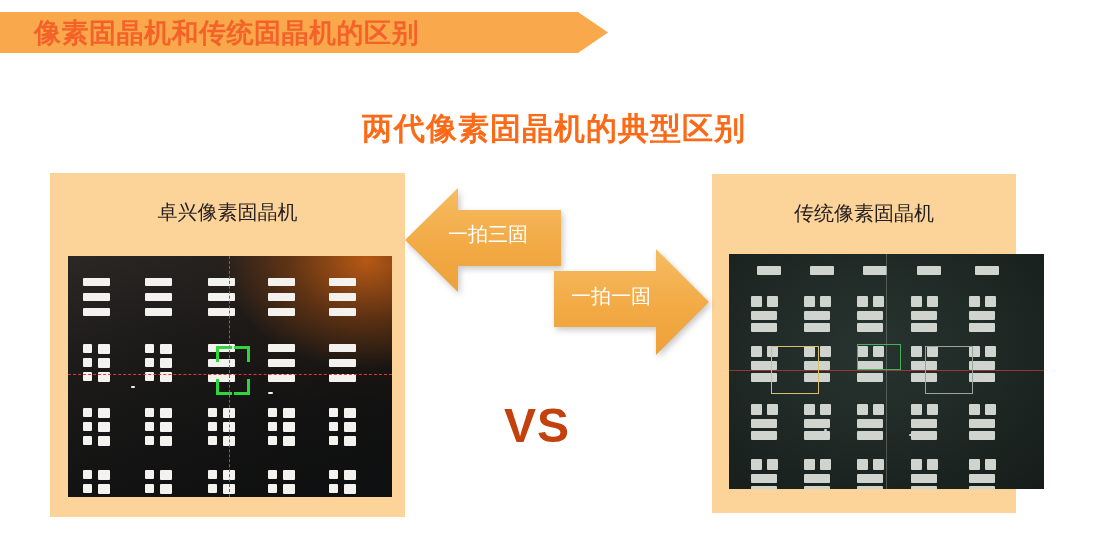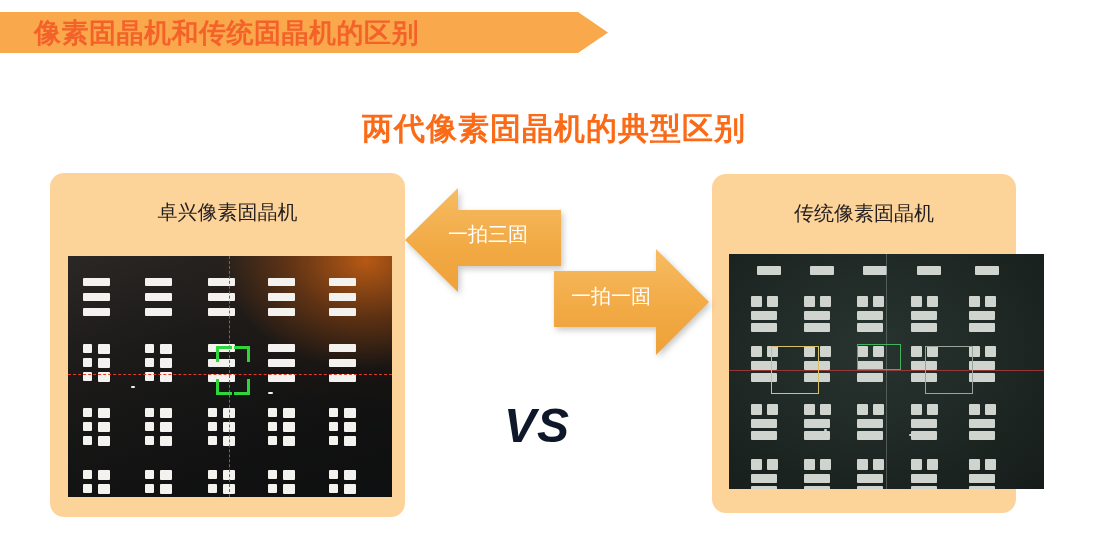--- a/index.html
+++ b/index.html
@@ -59,7 +59,6 @@
   .compare-card {
     position: absolute;
     background: #FCD49A;
-    border-radius: 14px;
   }
   #card-left  { left: 50px;  top: 173px; width: 355px; height: 344px; }
   #card-right { left: 712px; top: 174px; width: 304px; height: 339px; }

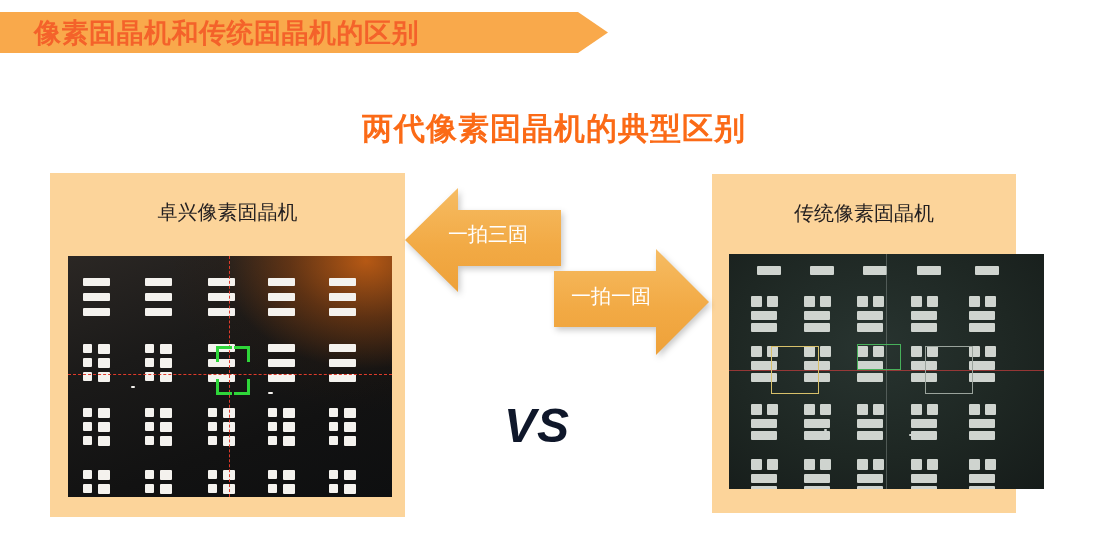--- a/index.html
+++ b/index.html
@@ -187,9 +187,8 @@
     top: 398px;
     font-size: 48px;
     font-weight: bold;
-    color: #0f172a;
+    color: #c2410c;
     letter-spacing: 1px;
-    font-style: italic;
   }
 </style>
 </head>

